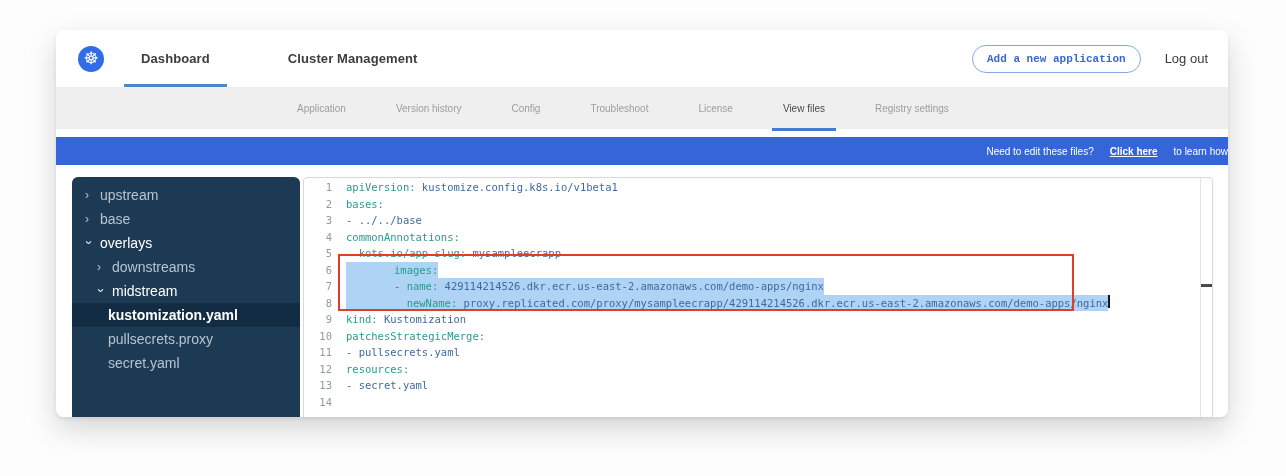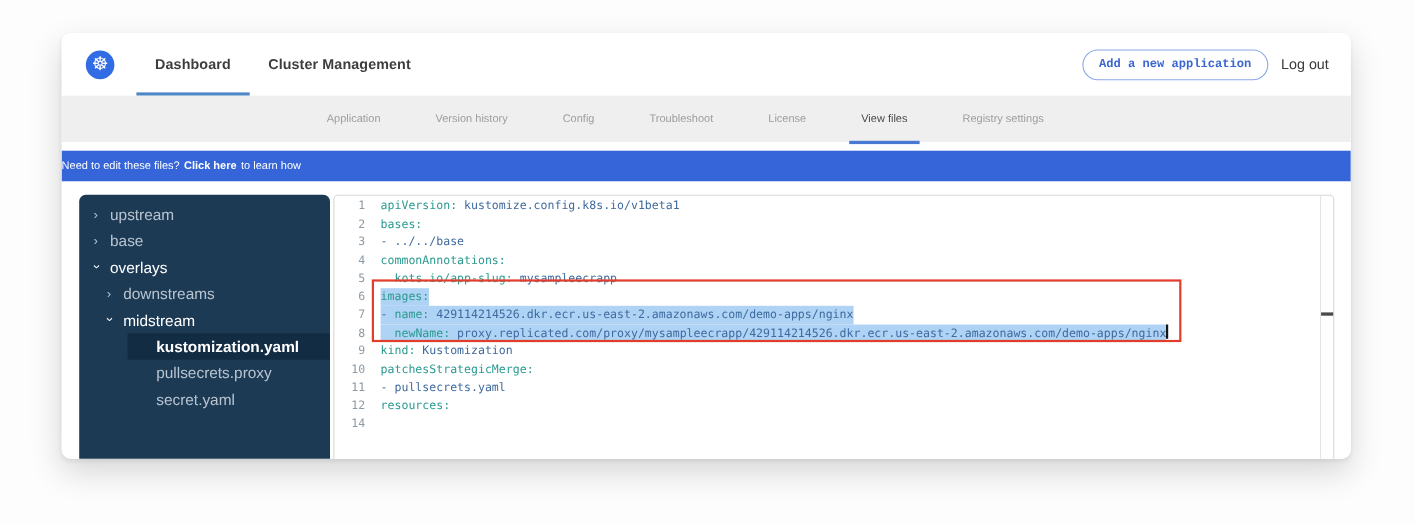--- a/index.html
+++ b/index.html
@@ -20,7 +20,7 @@
     display:flex;align-items:center;justify-content:center;font-size:17px;line-height:1;
     margin-right:20px;flex:none;
   }
-  .nav-tabs{display:flex;height:100%;}
+  .nav-tabs{display:flex;height:100%;gap:44px;}
   .nav-tab{
     display:flex;align-items:center;padding:0 17px;font-size:13px;font-weight:bold;
     color:#3d3d3d;position:relative;cursor:pointer;letter-spacing:.1px;

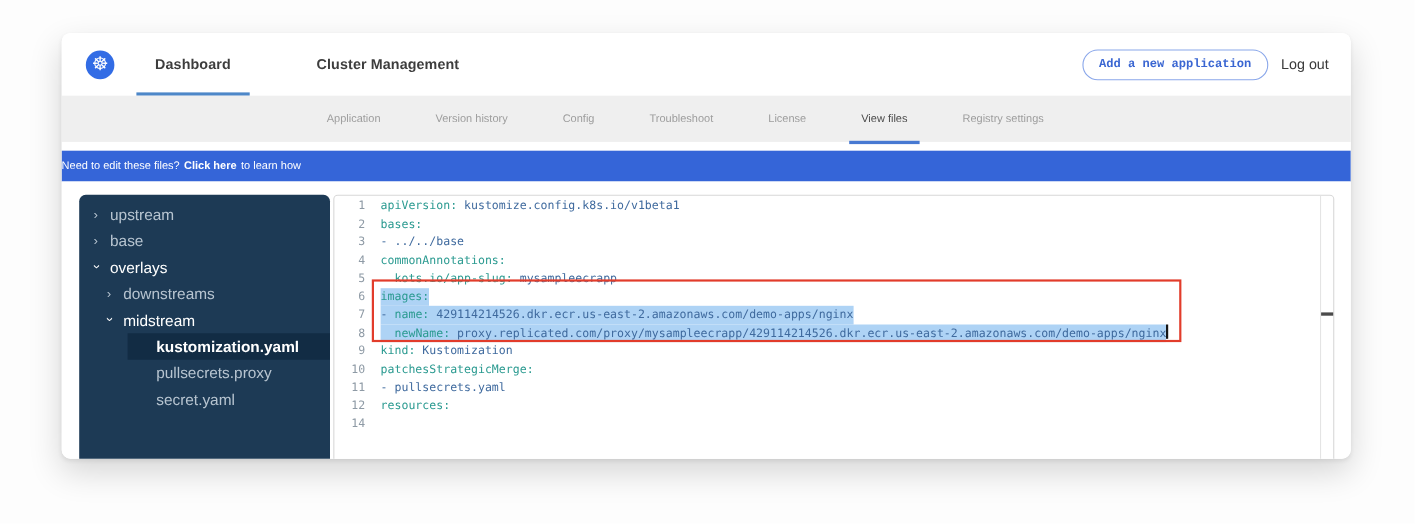--- a/index.html
+++ b/index.html
@@ -33,7 +33,7 @@
     border:1px solid #8aa7ea;color:#3a66d2;background:#fff;border-radius:15px;
     padding:7px 14px;font-size:11px;font-weight:bold;font-family:Liberation Mono, monospace;cursor:pointer;
   }
-  .logout{margin-left:12px;font-size:13px;color:#3a3a3a;cursor:pointer;}
+  .logout{margin-left:24px;font-size:13px;color:#3a3a3a;cursor:pointer;}
   
   .subnav{height:42px;background:#efefef;display:flex;align-items:center;padding-left:216px;position:relative;}
   .subnav-tab{

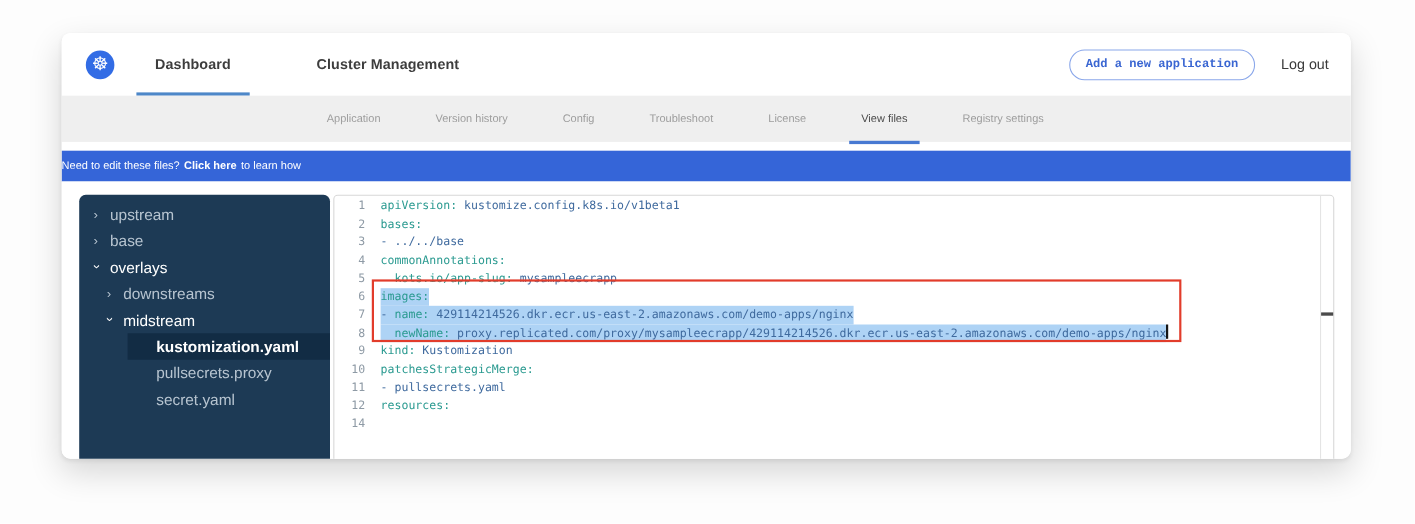--- a/index.html
+++ b/index.html
@@ -48,7 +48,7 @@
   
   .banner{
     height:28px;background:#3565d8;color:#fff;font-size:10px;
-    display:flex;align-items:center;justify-content:flex-start;
+    display:flex;align-items:center;justify-content:flex-end;
   }
   .banner-link{color:#fff;font-weight:bold;margin:0 4px;cursor:pointer;}
   

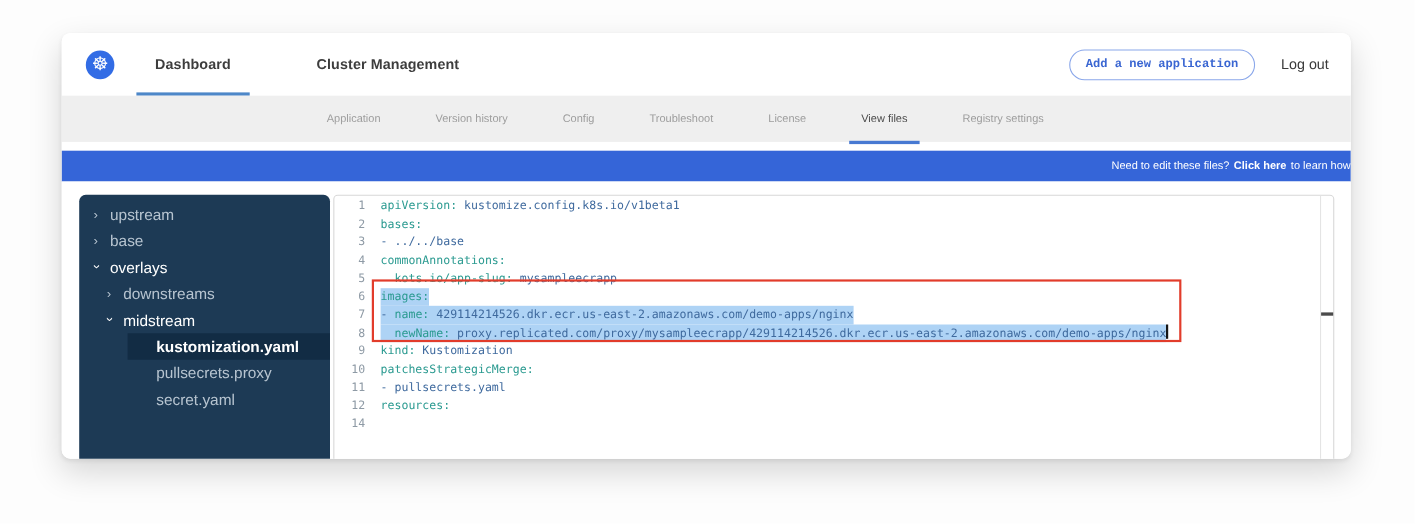--- a/index.html
+++ b/index.html
@@ -50,7 +50,7 @@
     height:28px;background:#3565d8;color:#fff;font-size:10px;
     display:flex;align-items:center;justify-content:flex-end;
   }
-  .banner-link{color:#fff;font-weight:bold;margin:0 4px;cursor:pointer;}
+  .banner-link{color:#fff;font-weight:bold;text-decoration:underline;margin:0 16px;cursor:pointer;}
   
   .content{position:relative;height:268px;background:#fff;}
   .filetree{

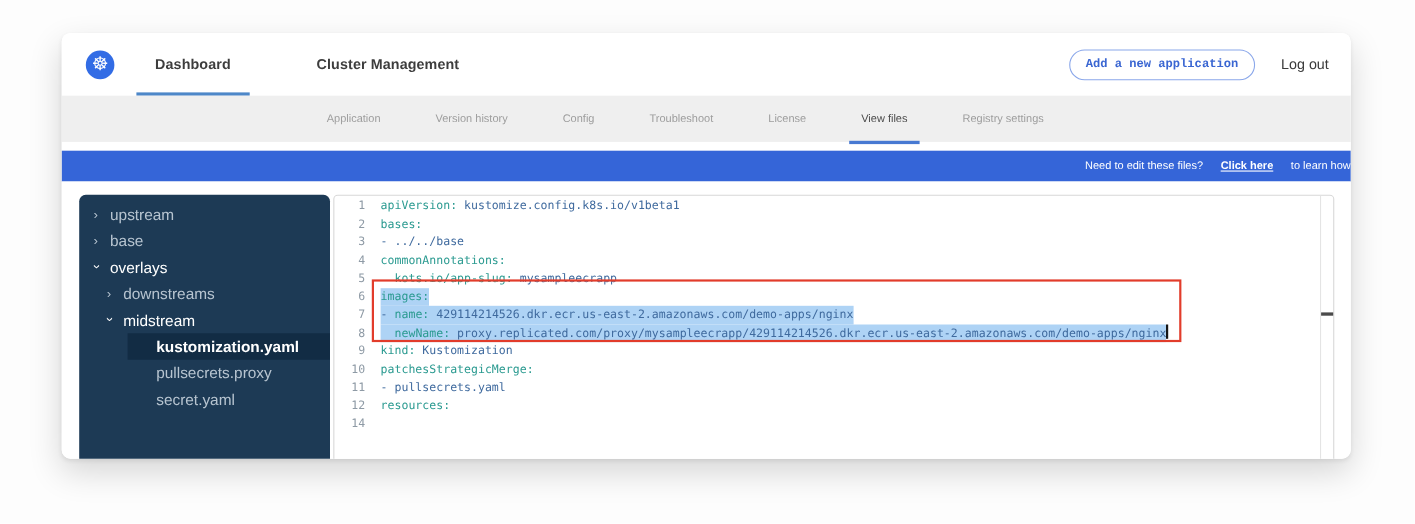--- a/index.html
+++ b/index.html
@@ -81,7 +81,7 @@
   .ln{width:28px;text-align:right;color:#8e9aa5;flex:none;margin-right:14px;}
   .tk-k{color:#2a9a90;}
   .tk-v{color:#3f6a9e;}
-  .sel{background:#aed3f5;}
+  .sel{background:#aed3f5;padding-left:48px;}
   .cursor{display:inline-block;width:2px;height:13px;background:#151515;vertical-align:-2px;}
   .vscroll{position:absolute;top:0;right:0;bottom:0;width:11px;border-left:1px solid #e4e4e4;}
   .vthumb{position:absolute;top:106px;left:0;right:0;height:3px;background:#4a4a4a;}

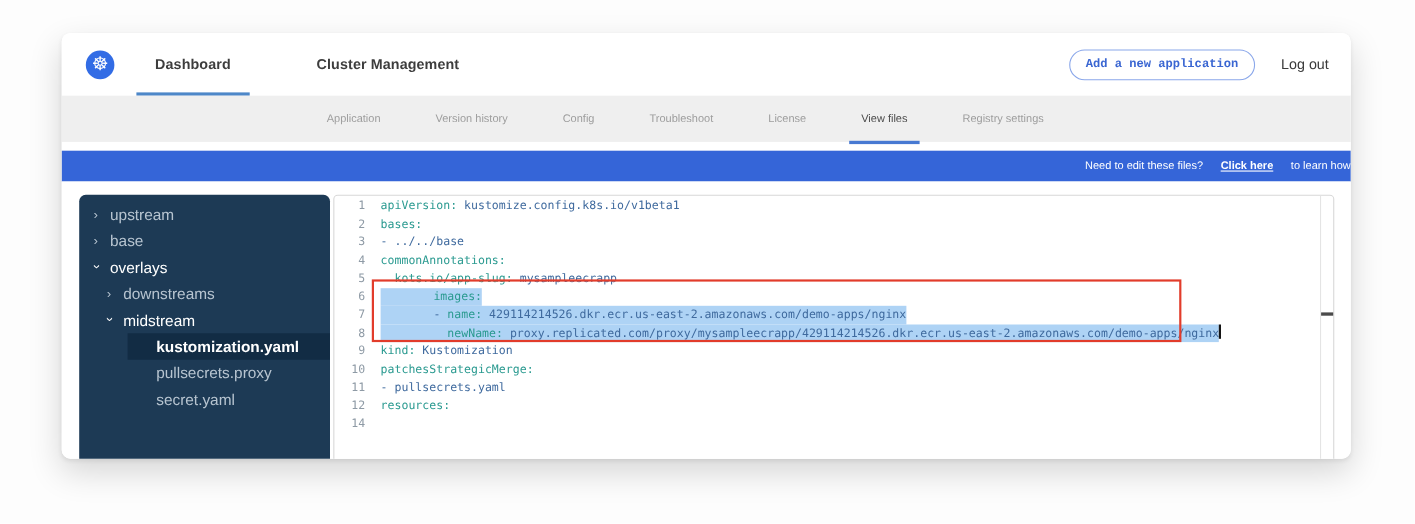--- a/index.html
+++ b/index.html
@@ -61,7 +61,7 @@
   .tree-item{height:24px;display:flex;align-items:center;color:#b7c4d0;cursor:pointer;}
   .tree-item.d0{padding-left:13px;}
   .tree-item.d1{padding-left:25px;}
-  .tree-item.d2{padding-left:26px;margin-left:44px;}
+  .tree-item.d2{padding-left:36px;}
   .tree-item.bold{color:#fff;font-weight:normal;}
   .tree-item.selected{background:#122c44;color:#fff;font-weight:bold;}
   .chev{

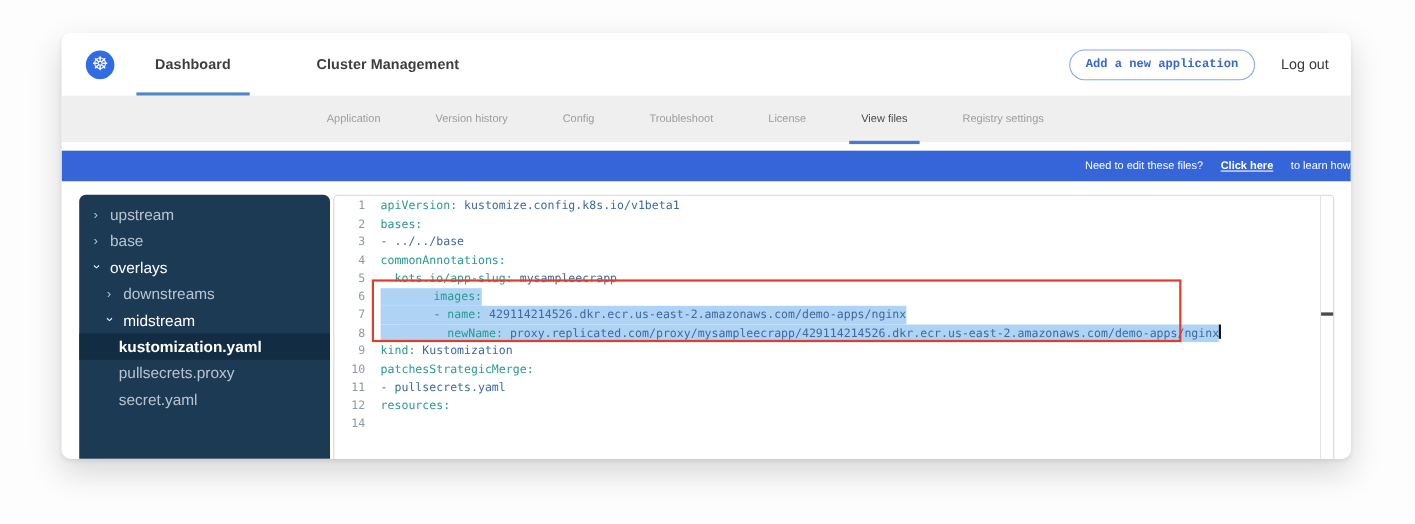--- a/index.html
+++ b/index.html
@@ -173,6 +173,7 @@
           <div class="cline"><span class="ln">10</span><span><span class="tk-k">patchesStrategicMerge:</span></span></div>
           <div class="cline"><span class="ln">11</span><span><span class="tk-v">- pullsecrets.yaml</span></span></div>
           <div class="cline"><span class="ln">12</span><span><span class="tk-k">resources:</span></span></div>
+          <div class="cline"><span class="ln">13</span><span><span class="tk-v">- secret.yaml</span></span></div>
           <div class="cline"><span class="ln">14</span><span></span></div>
         </div>
       <div class="vscroll">

